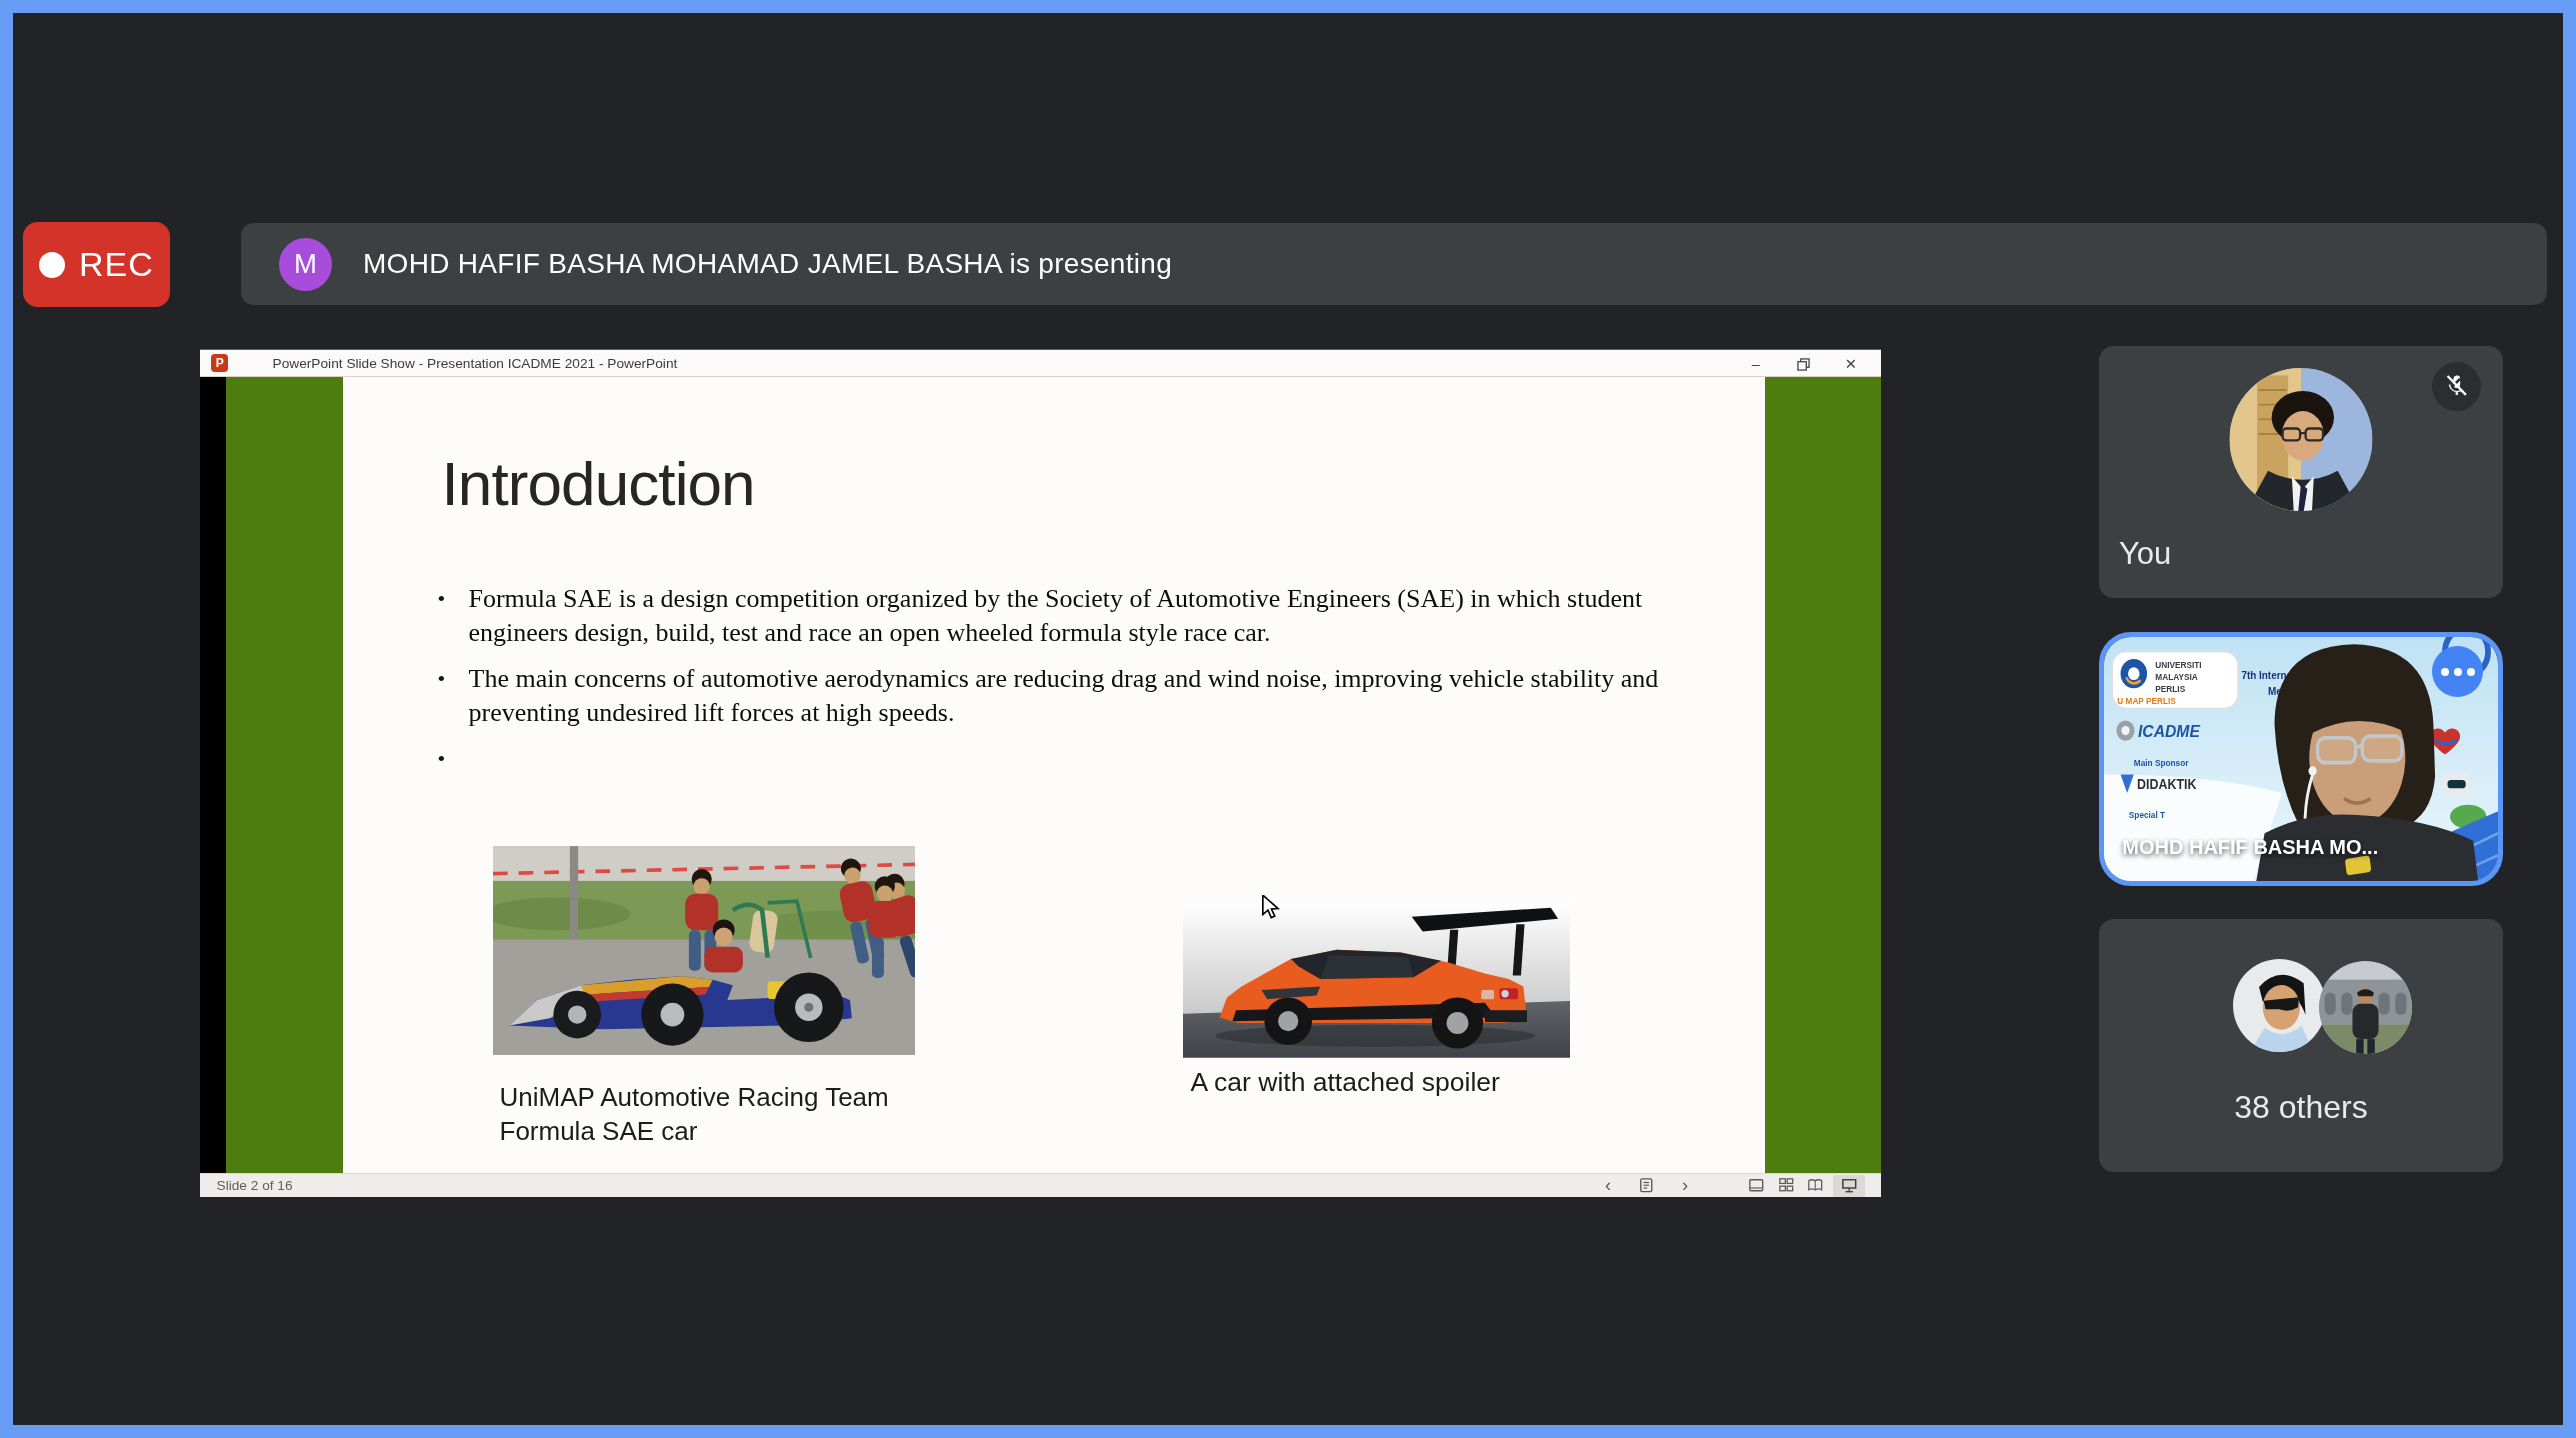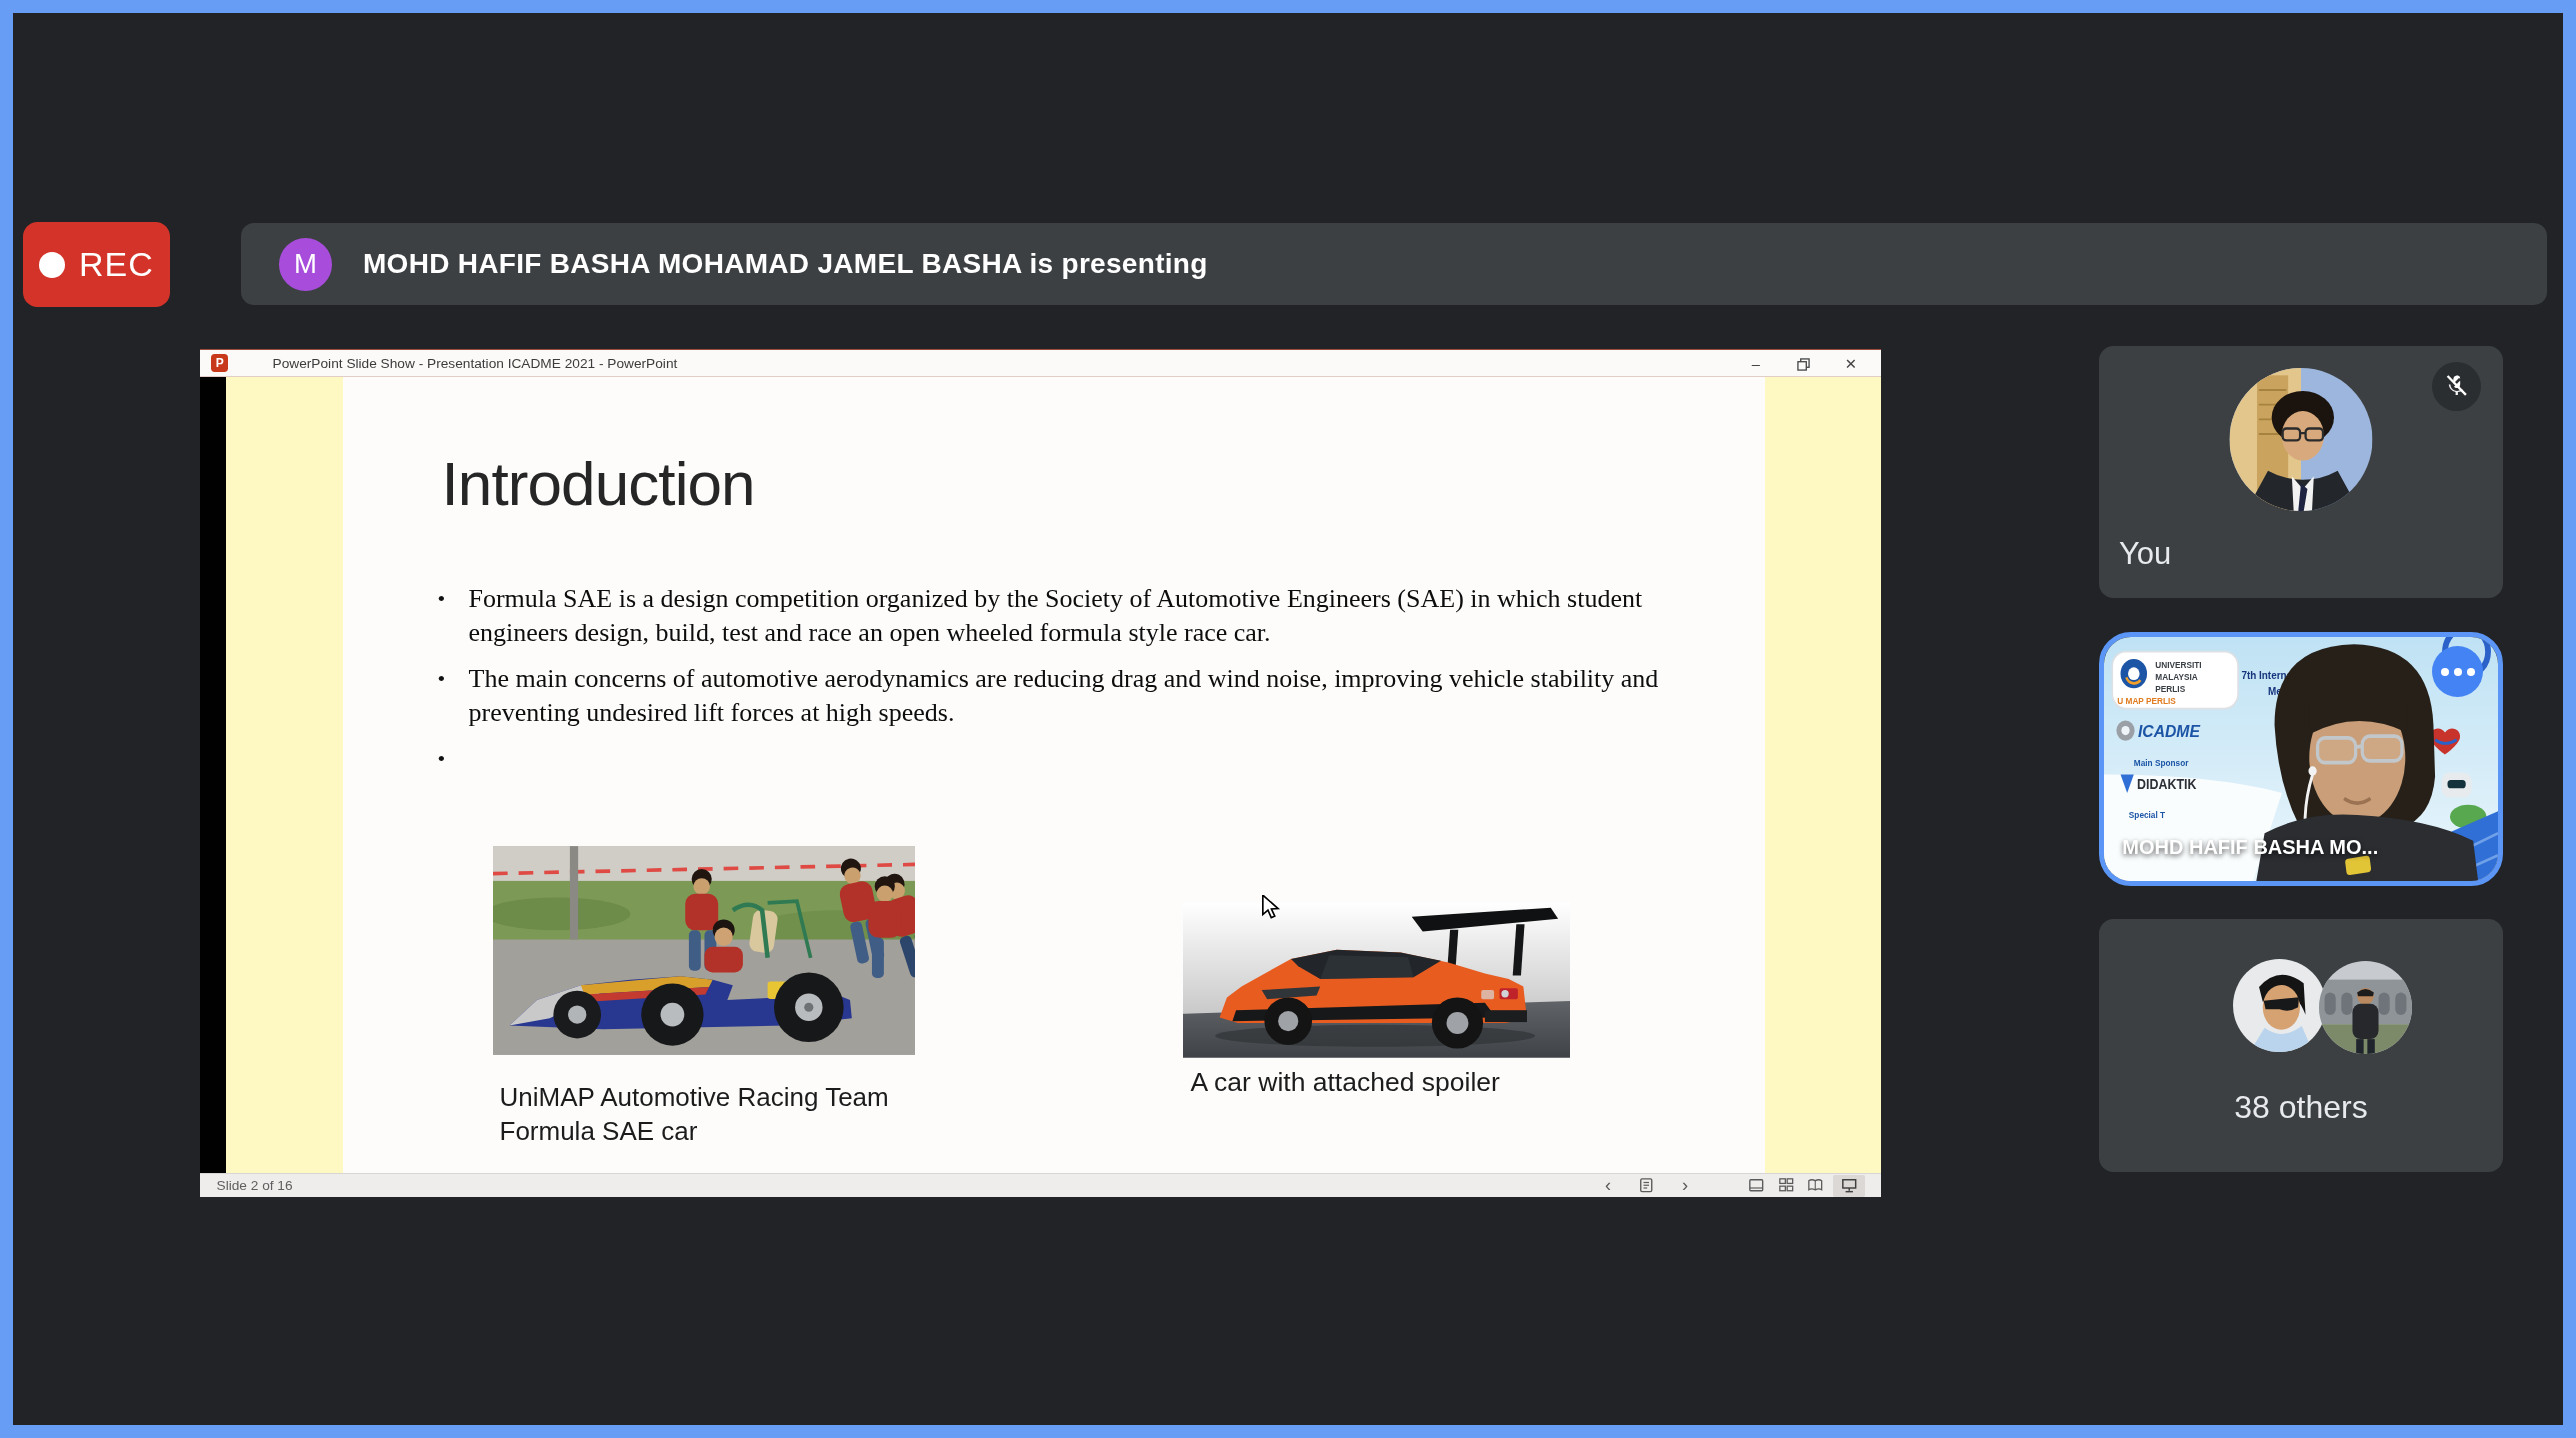--- a/index.html
+++ b/index.html
@@ -22,7 +22,7 @@
     border-radius:13px;display:flex;align-items:center;padding-left:38px;gap:31px;}
   .banner-avatar{width:53px;height:53px;border-radius:50%;background:var(--purple);color:#fff;
     display:flex;align-items:center;justify-content:center;font-size:27.5px;font-weight:400;flex:0 0 auto;}
-  .banner-text{color:#fff;font-size:28px;font-weight:700;letter-spacing:0.3px;}
+  .banner-text{color:#fff;font-size:28px;font-weight:400;letter-spacing:0.3px;}
 
   
   .ppt-window{position:absolute;left:200px;top:349px;width:1681px;height:848px;background:#010101;}

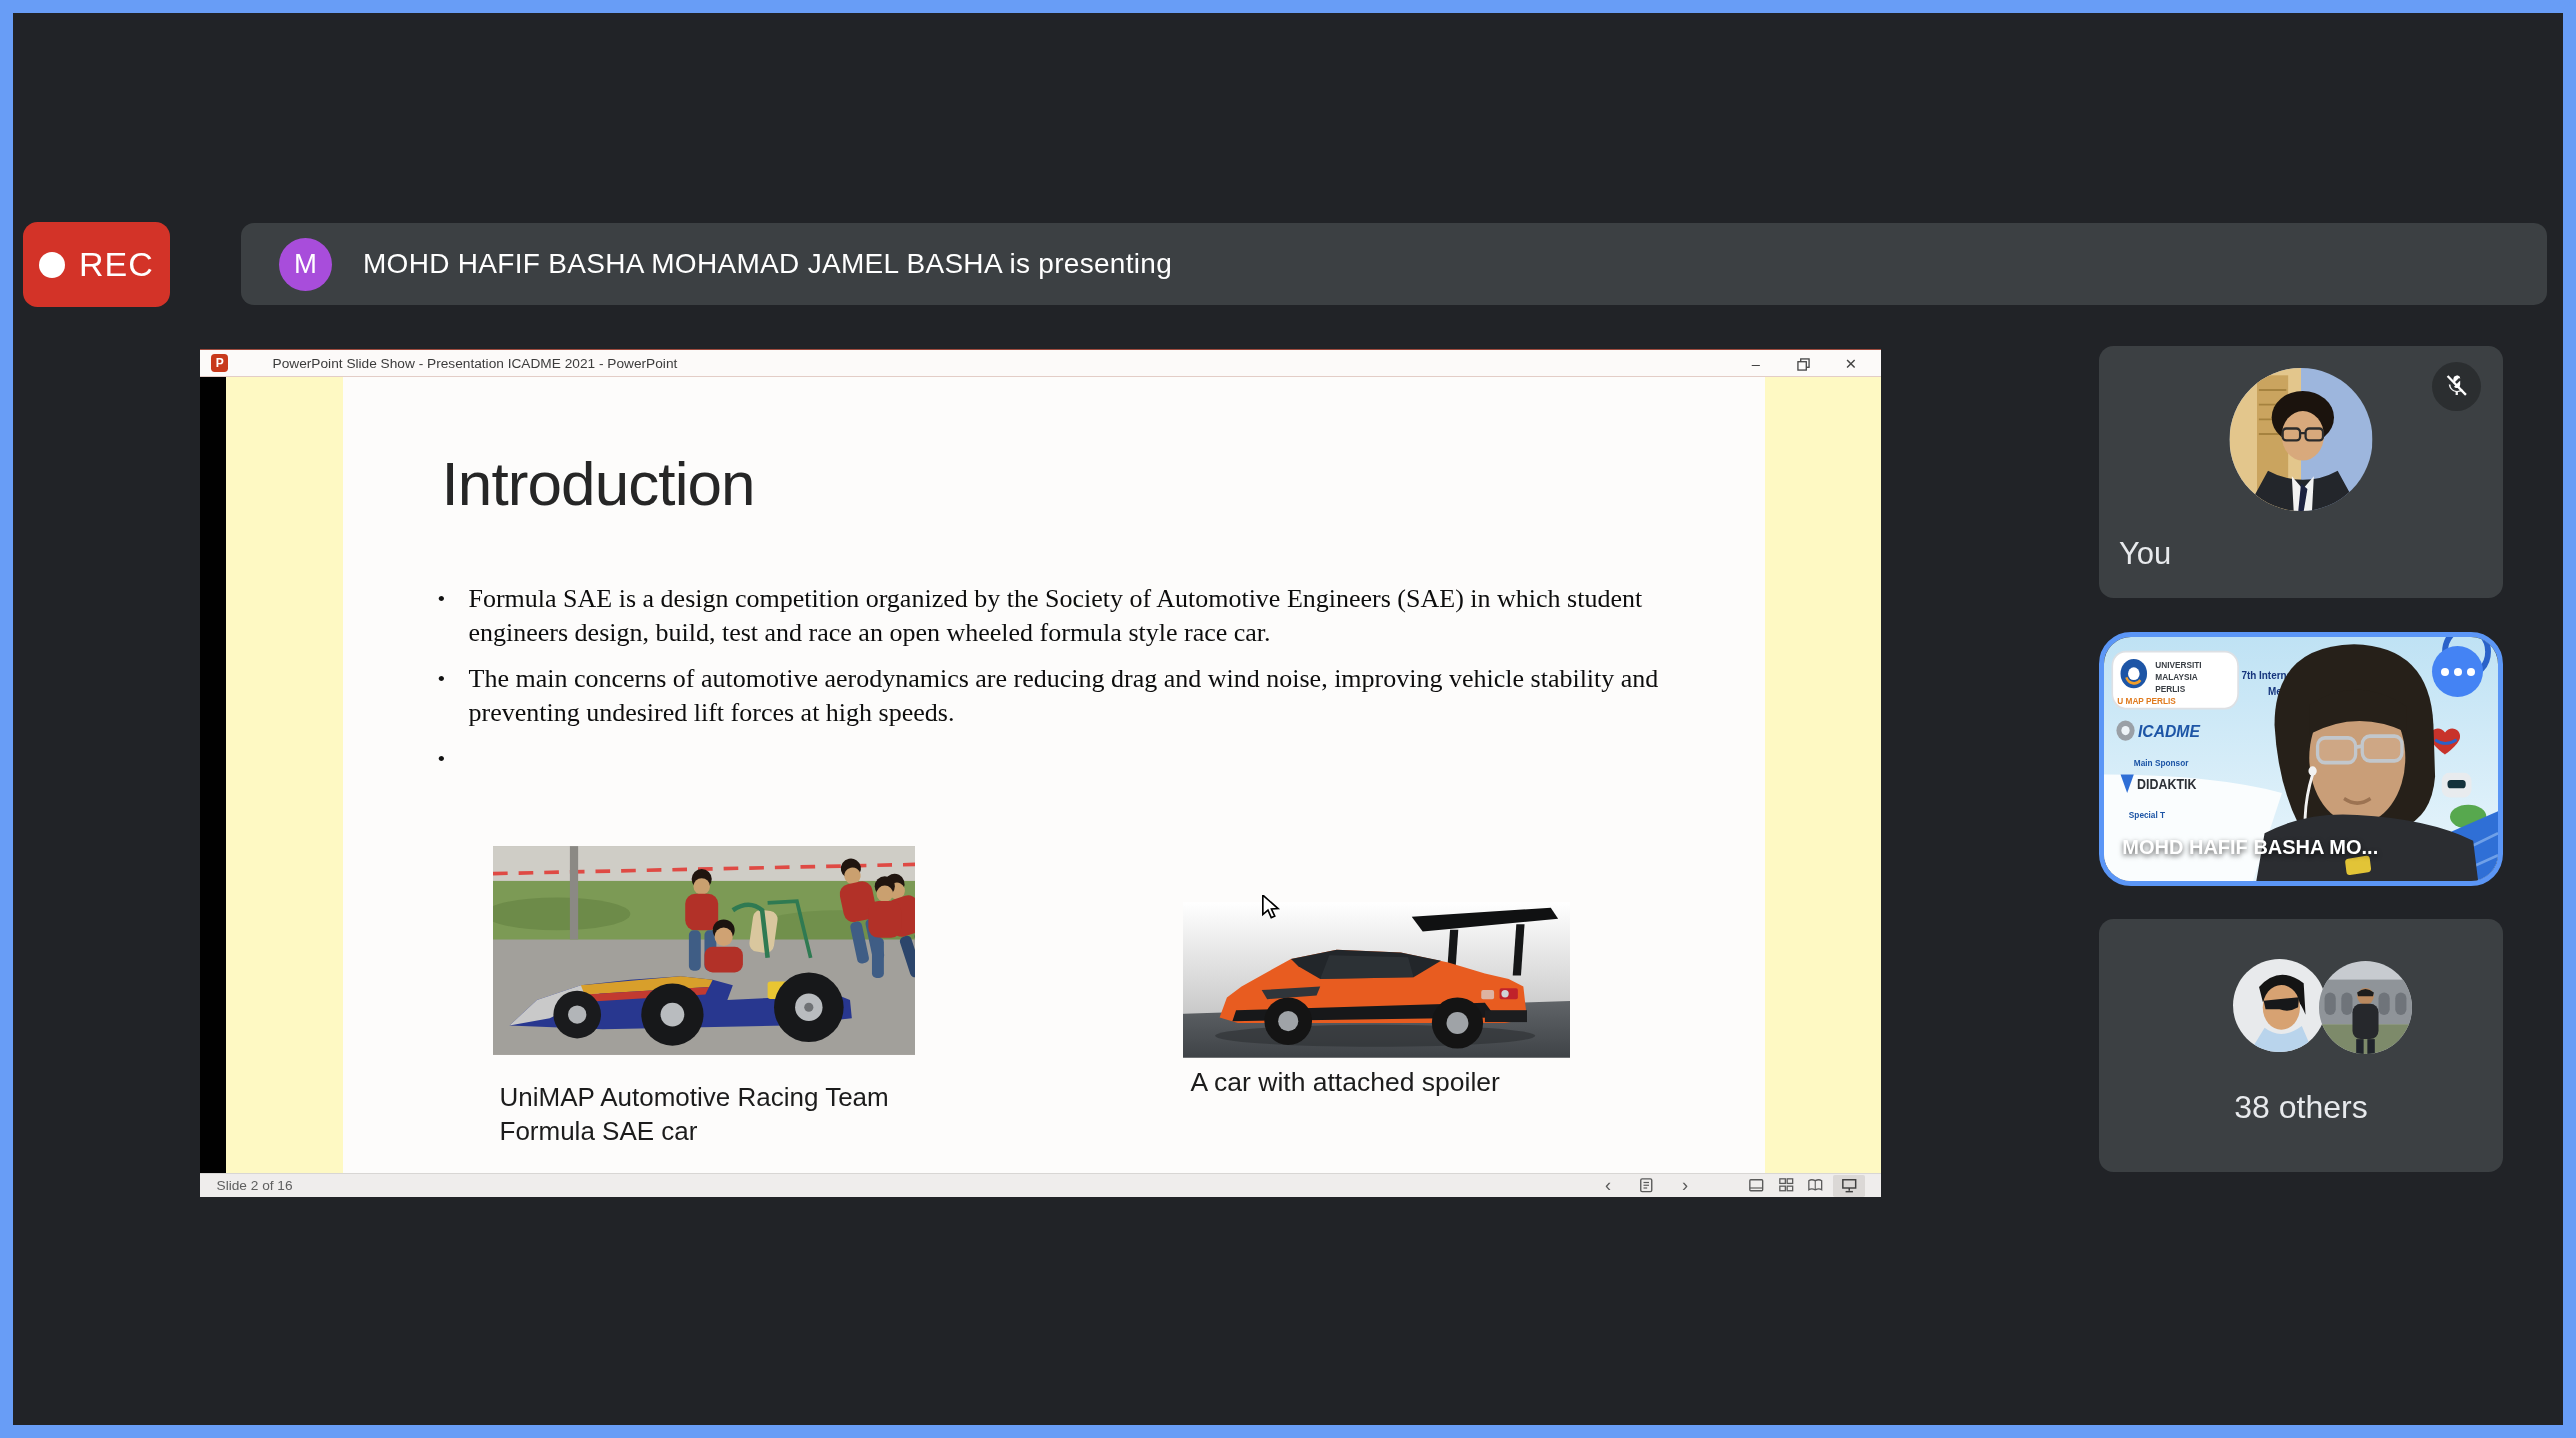--- a/index.html
+++ b/index.html
@@ -35,7 +35,7 @@
   .win-btn{font-size:14.6px;color:#444;width:16.5px;text-align:center;cursor:default;line-height:1;}
   .win-btn svg{display:block;margin:0 auto;}
 
-  .ppt-stage{position:absolute;left:0;right:0;top:28px;height:796px;background:#fef9c3;display:flex;justify-content:center;margin-left:26px;}
+  .ppt-stage{position:absolute;left:0;right:0;top:28px;height:796px;background:#4d7c0f;display:flex;justify-content:center;margin-left:26px;}
   .slide{position:relative;width:1422px;height:796px;background:#fdfcfb;}
 
   .slide-title{position:absolute;left:99px;top:71px;font-size:62px;font-weight:400;color:#262626;letter-spacing:-0.9px;}

